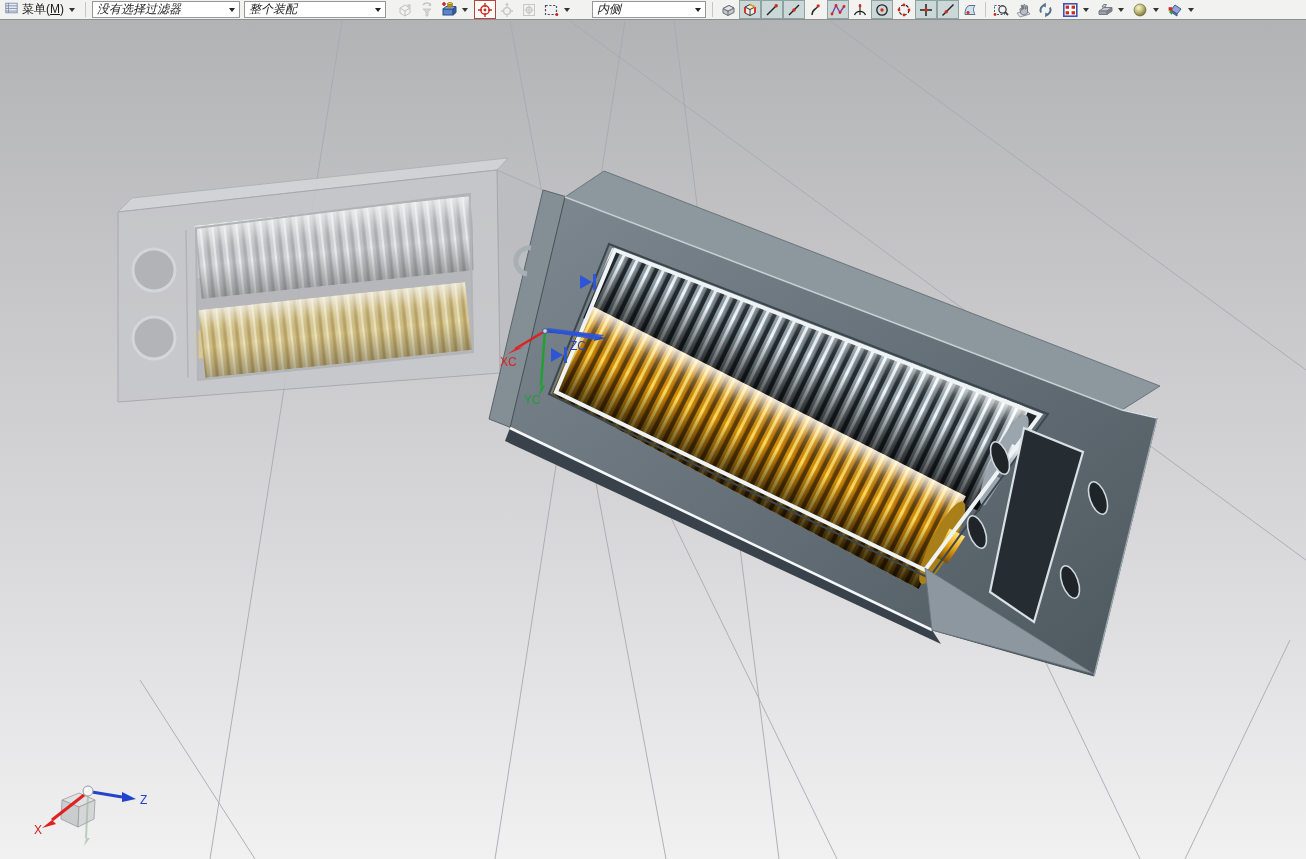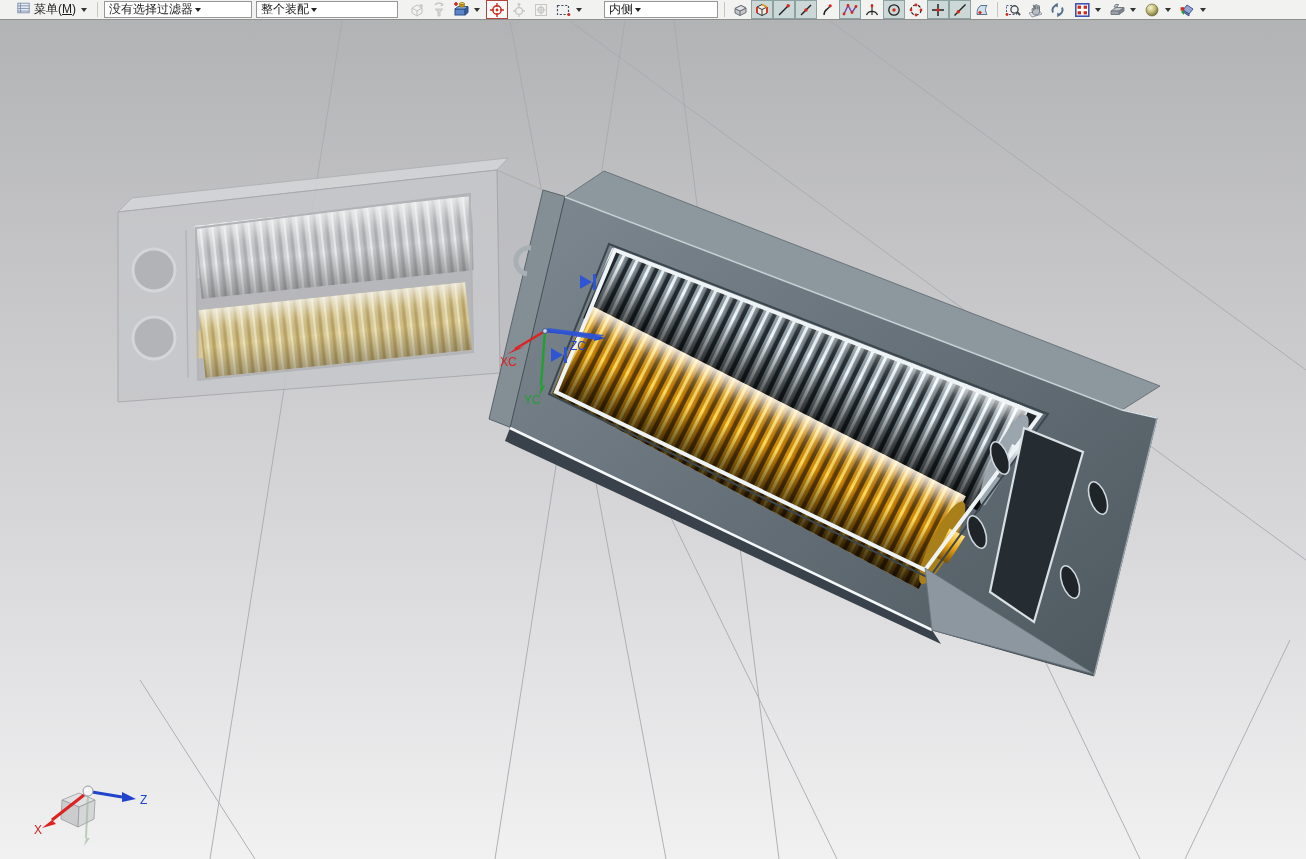--- a/index.html
+++ b/index.html
@@ -5,7 +5,7 @@
   html,body{margin:0;padding:0;background:#f1f1f0;font-family:"Liberation Sans",sans-serif;}
   .app{width:1306px;height:859px;overflow:hidden;position:relative;}
   
-  .toolbar{height:19px;background:#f2f2f0;border-bottom:1px solid #8f8f8f;display:flex;align-items:center;padding:0 12px;font-size:12px;color:#1a1a1a;white-space:nowrap;}
+  .toolbar{height:19px;background:#f2f2f0;border-bottom:1px solid #8f8f8f;display:flex;align-items:center;padding:0 0;font-size:12px;color:#1a1a1a;white-space:nowrap;}
   .menu-btn{display:flex;align-items:center;gap:3px;padding:0 4px;height:17px;cursor:default;}
   .menu-btn u{text-decoration:underline;}
   .dd{width:0;height:0;border-left:3.5px solid transparent;border-right:3.5px solid transparent;border-top:4px solid #333;margin:0 2px;display:inline-block;}

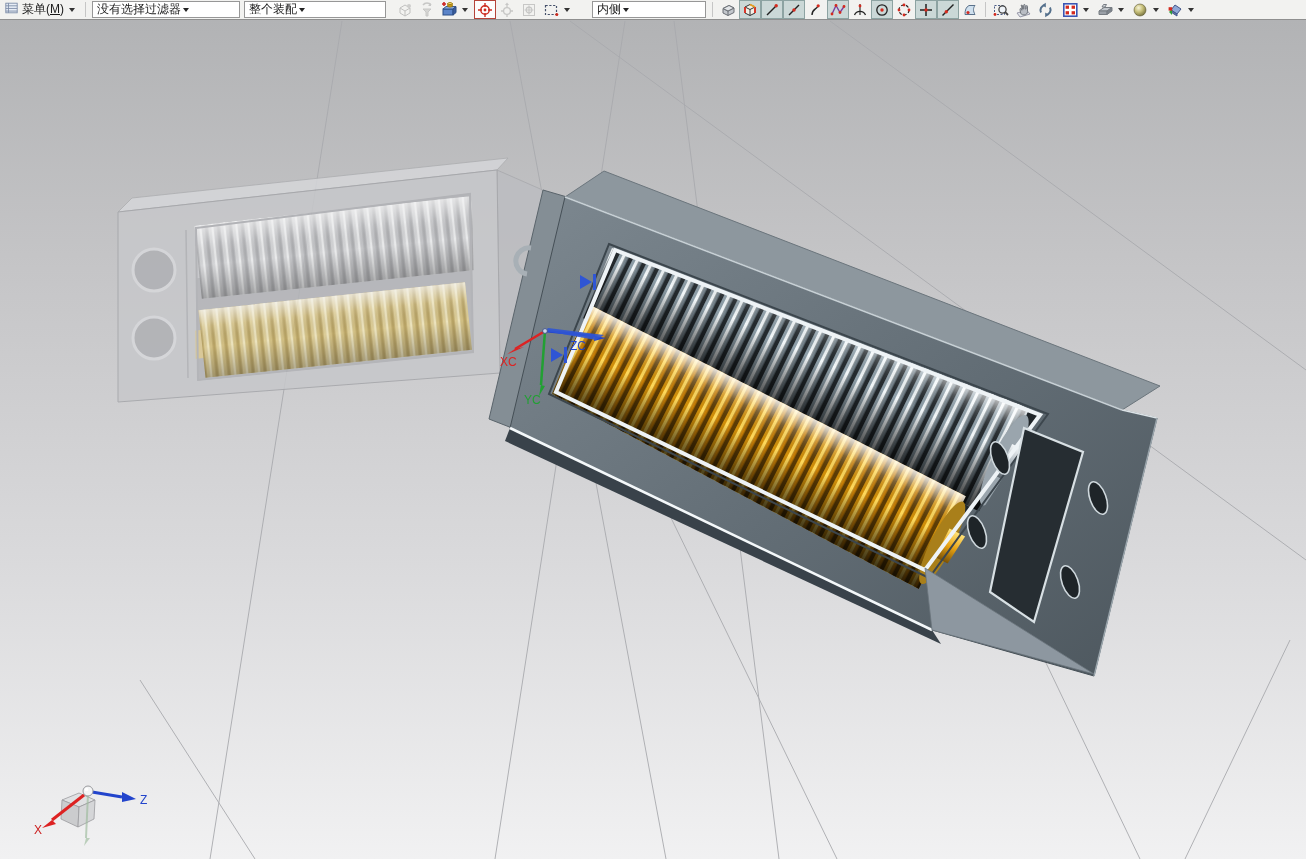--- a/index.html
+++ b/index.html
@@ -10,7 +10,7 @@
   .menu-btn u{text-decoration:underline;}
   .dd{width:0;height:0;border-left:3.5px solid transparent;border-right:3.5px solid transparent;border-top:4px solid #333;margin:0 2px;display:inline-block;}
   .sep{width:1px;height:15px;background:#c6c6c6;margin:0 4px;flex:0 0 auto;}
-  .combo{height:15px;background:#fff;border:1px solid #979797;display:flex;align-items:center;justify-content:flex-start;padding:0 2px 0 4px;margin:0 2px;flex:0 0 auto;}
+  .combo{height:15px;background:#fff;border:1px solid #979797;display:flex;align-items:center;justify-content:space-between;padding:0 2px 0 4px;margin:0 2px;flex:0 0 auto;font-style:italic;}
   .combo .dd{border-top-color:#222;}
   .tb-btn{width:20px;height:17px;display:flex;align-items:center;justify-content:center;flex:0 0 auto;border:1px solid transparent;}
   .tb-btn svg{display:block;}

